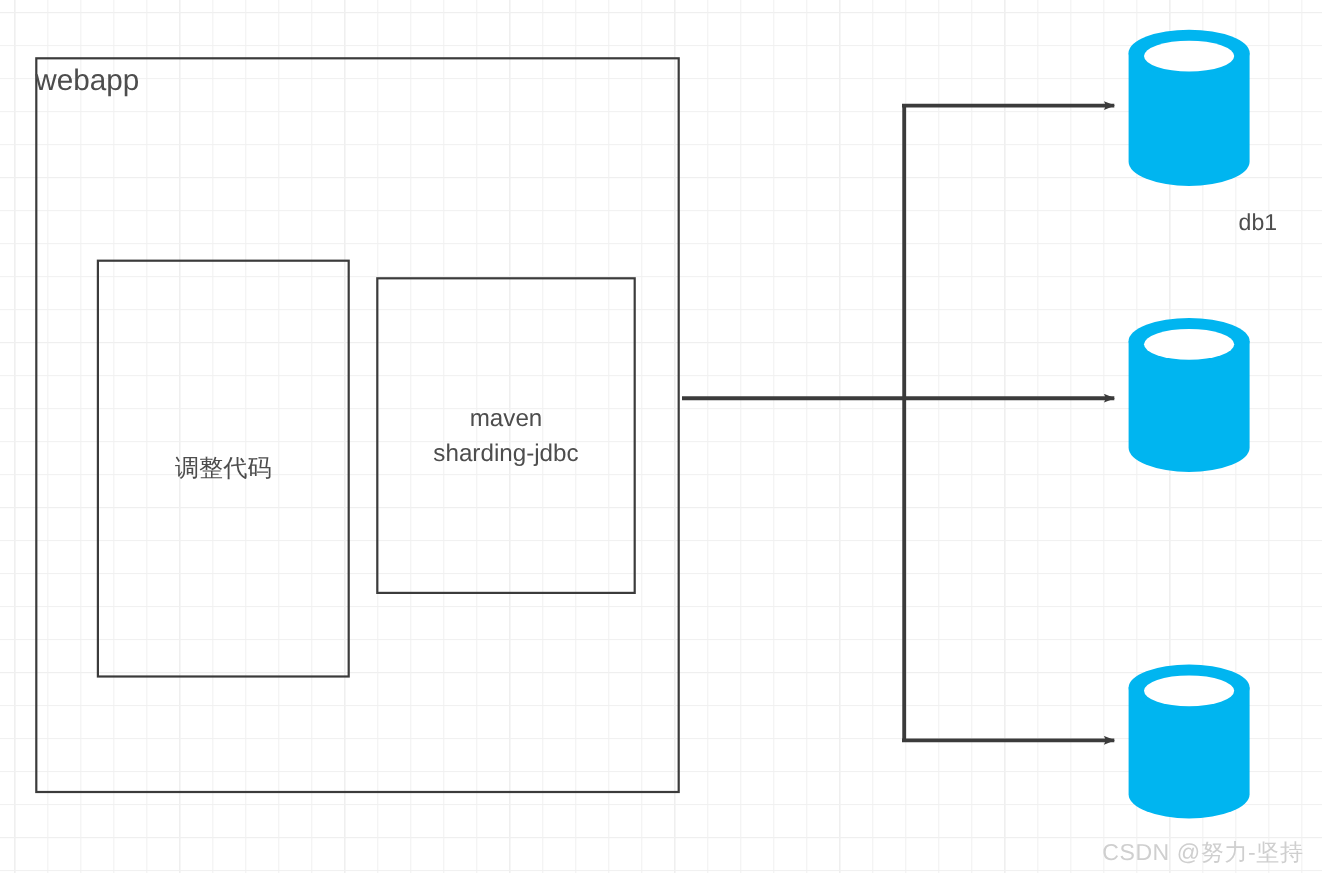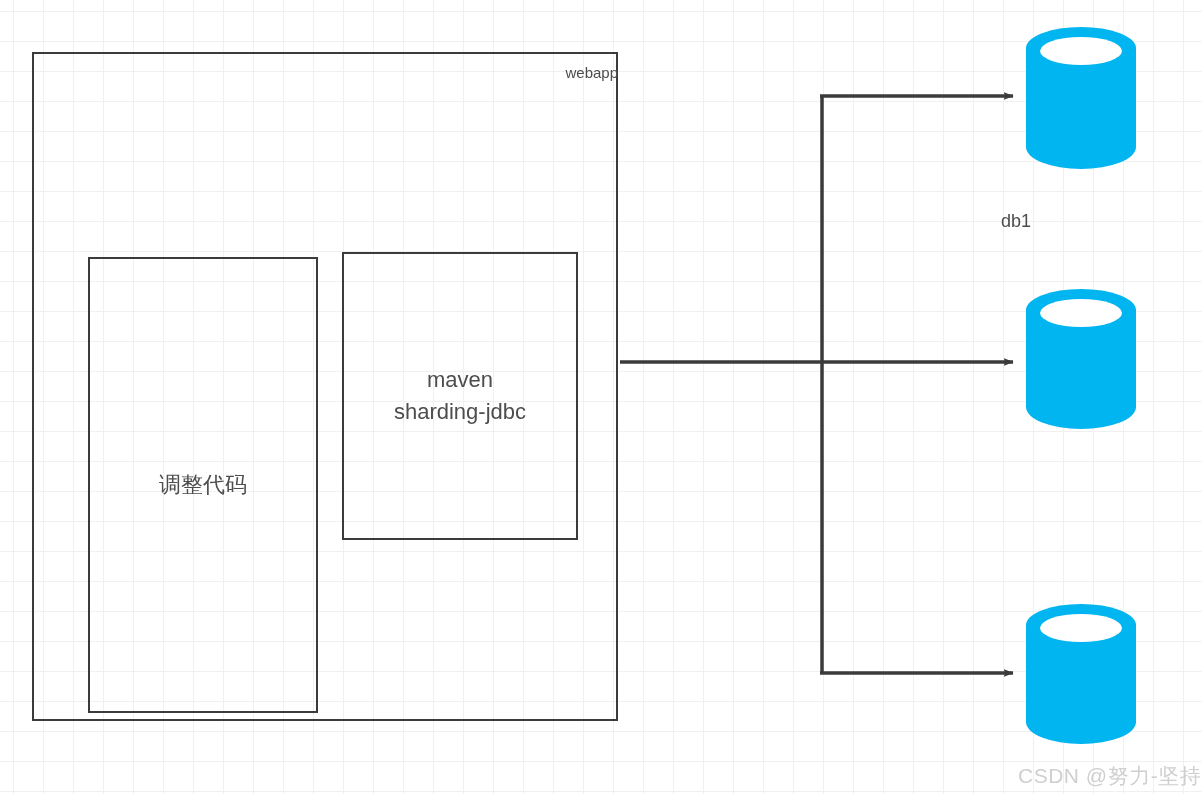--- a/index.html
+++ b/index.html
@@ -53,8 +53,8 @@
     left: 32px;
     top: 59px;
     width: 586px;
-    text-align: right;
-    font-size: 15px;
+    text-align: left;
+    font-size: 27px;
     color: #4d4d4d;
     line-height: 28px;
     white-space: nowrap;

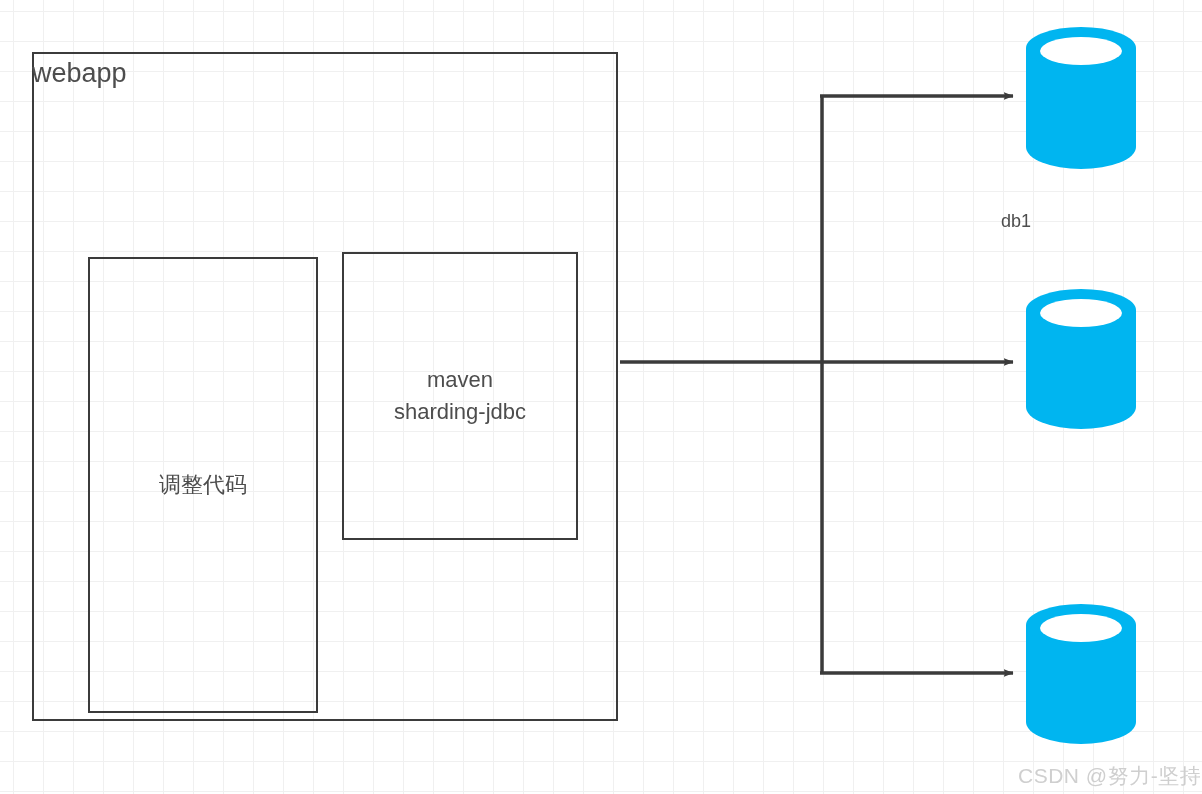--- a/index.html
+++ b/index.html
@@ -87,12 +87,11 @@
   .db-label {
     position: absolute;
     width: 160px;
-    text-align: left;
-    font-size: 18px;
+    text-align: right;
+    font-size: 21px;
     color: #4d4d4d;
     line-height: 26px;
     white-space: nowrap;
-    margin-top: 18px;
   }
   #db1-label { left: 1001px; top: 190px; }
   #db2-label { left: 1001px; top: 455px; }

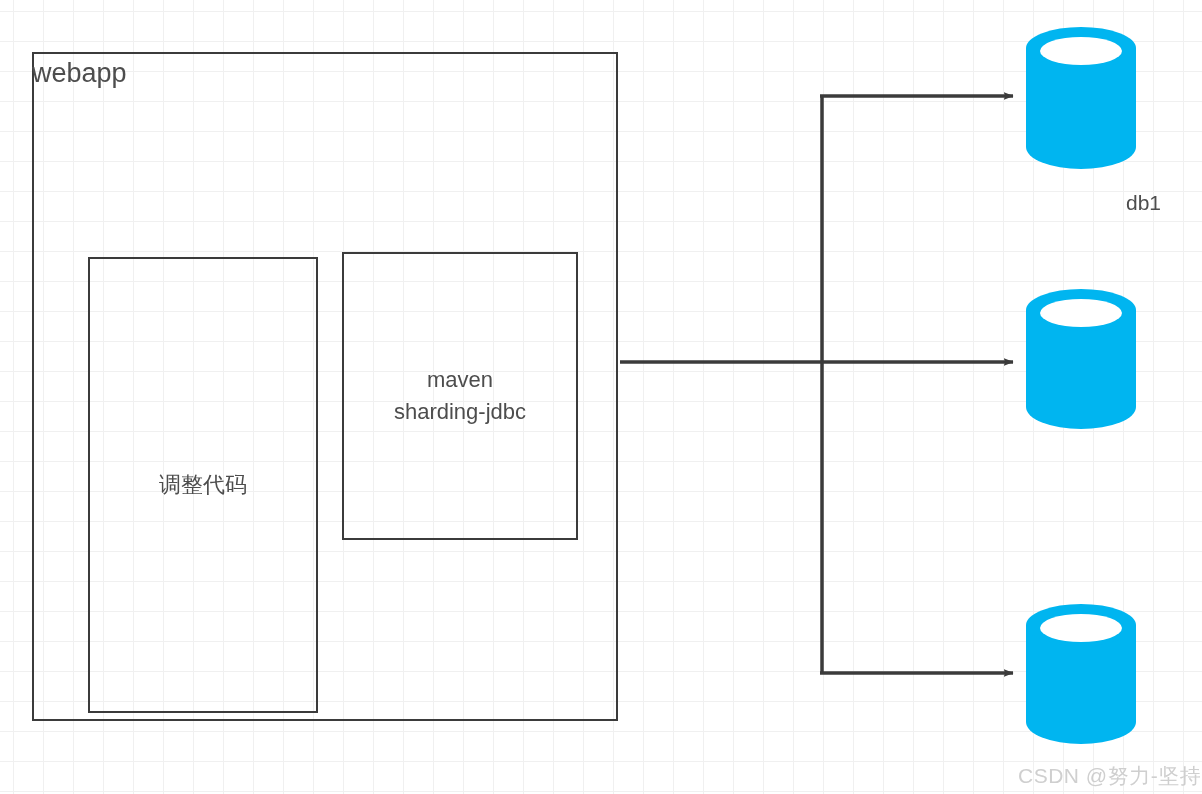--- a/index.html
+++ b/index.html
@@ -61,9 +61,9 @@
   }
   #box-code {
     left: 88px;
-    top: 257px;
+    top: 236px;
     width: 230px;
-    height: 456px;
+    height: 380px;
     padding-left: 42px;
   }
   #box-maven {

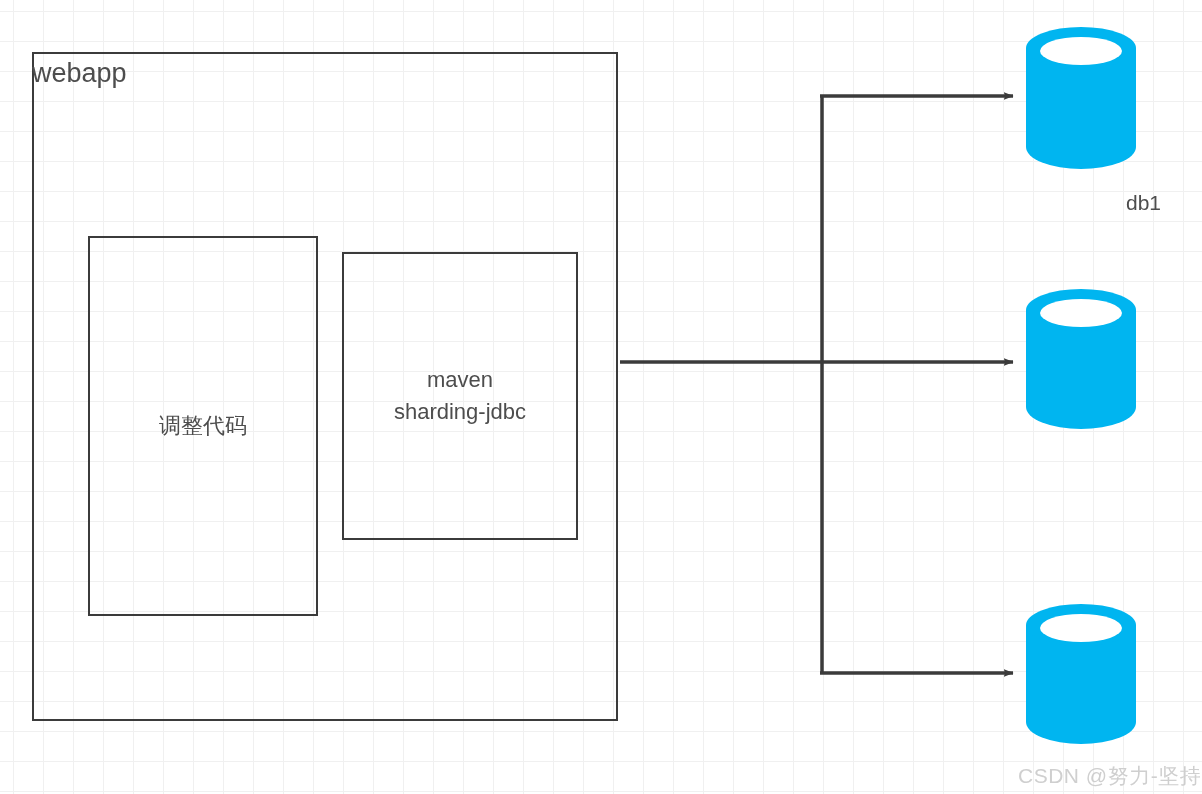--- a/index.html
+++ b/index.html
@@ -105,7 +105,6 @@
     line-height: 26px;
     white-space: nowrap;
     letter-spacing: 0.5px;
-    margin-left: 16px;
   }
 </style>
 </head>

